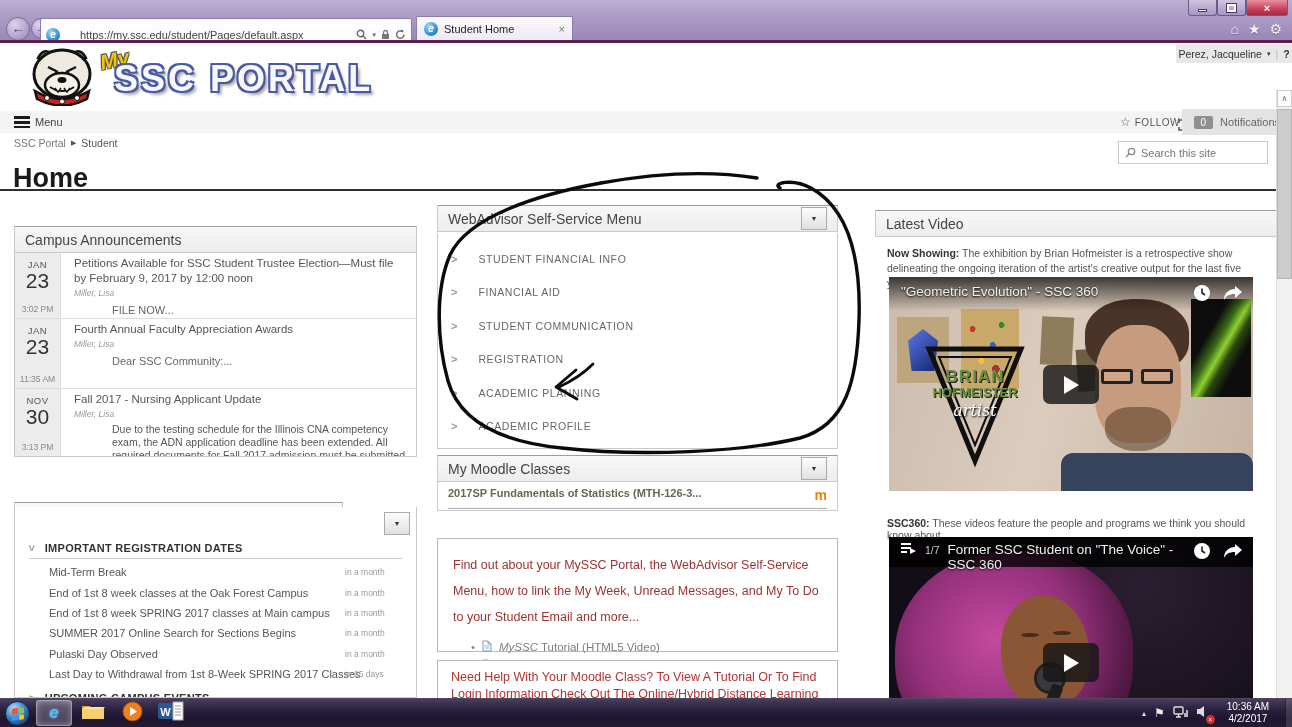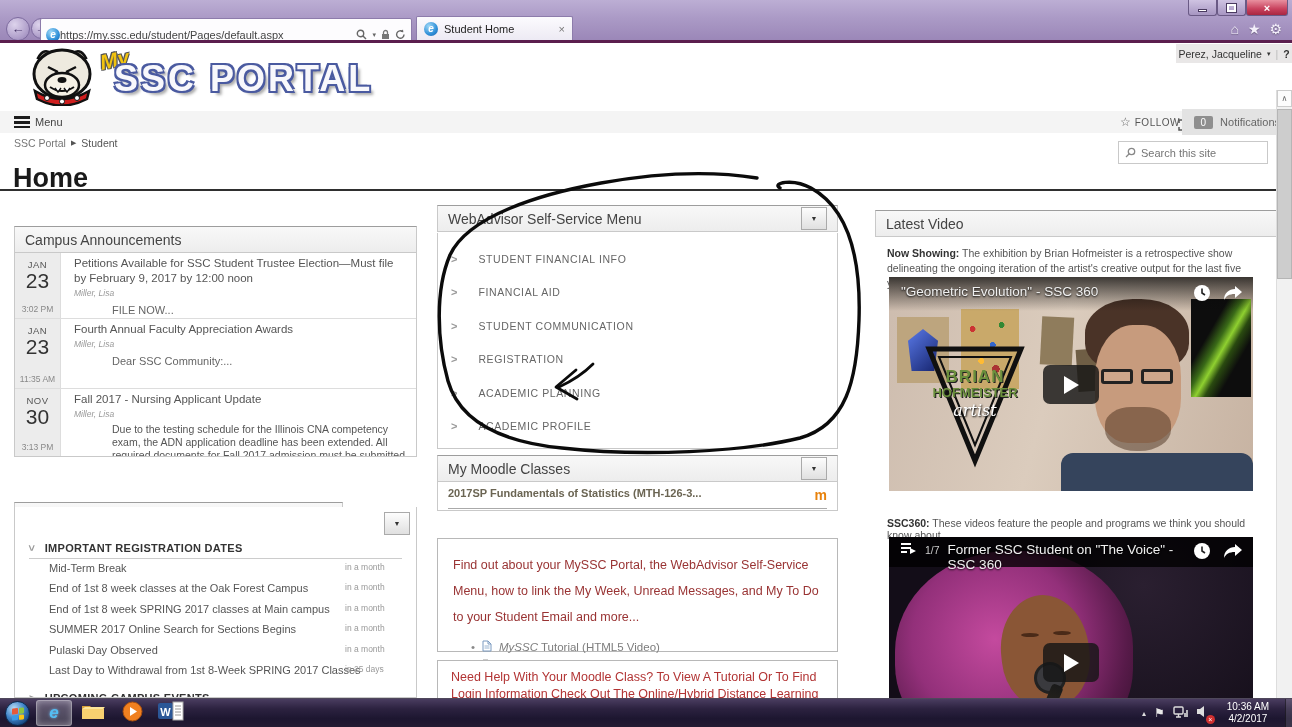--- a/index.html
+++ b/index.html
@@ -15,7 +15,7 @@
 background:radial-gradient(circle at 35% 30%,#ddd3ec,#b3a3cd 60%,#937fb4);
 border:1px solid #7c6a9e;color:#463468;font-size:13px;line-height:22px;text-align:center}
 #urlbox{position:absolute;left:40px;top:18px;width:372px;height:22px;background:#fdfcfe;
-border:1px solid #8d7cab;border-radius:2px;display:flex;align-items:center;padding:16px 5px;gap:0}
+border:1px solid #8d7cab;border-radius:2px;display:flex;align-items:center;padding:16px 5px;gap:20px}
 #urltext{font-size:11px;color:#444;flex:0 1 auto;white-space:nowrap;overflow:hidden}
 #urlicons{margin-left:auto;display:flex;align-items:center;gap:5px;color:#666}
 #tab{position:absolute;left:416px;top:16px;width:157px;height:25px;

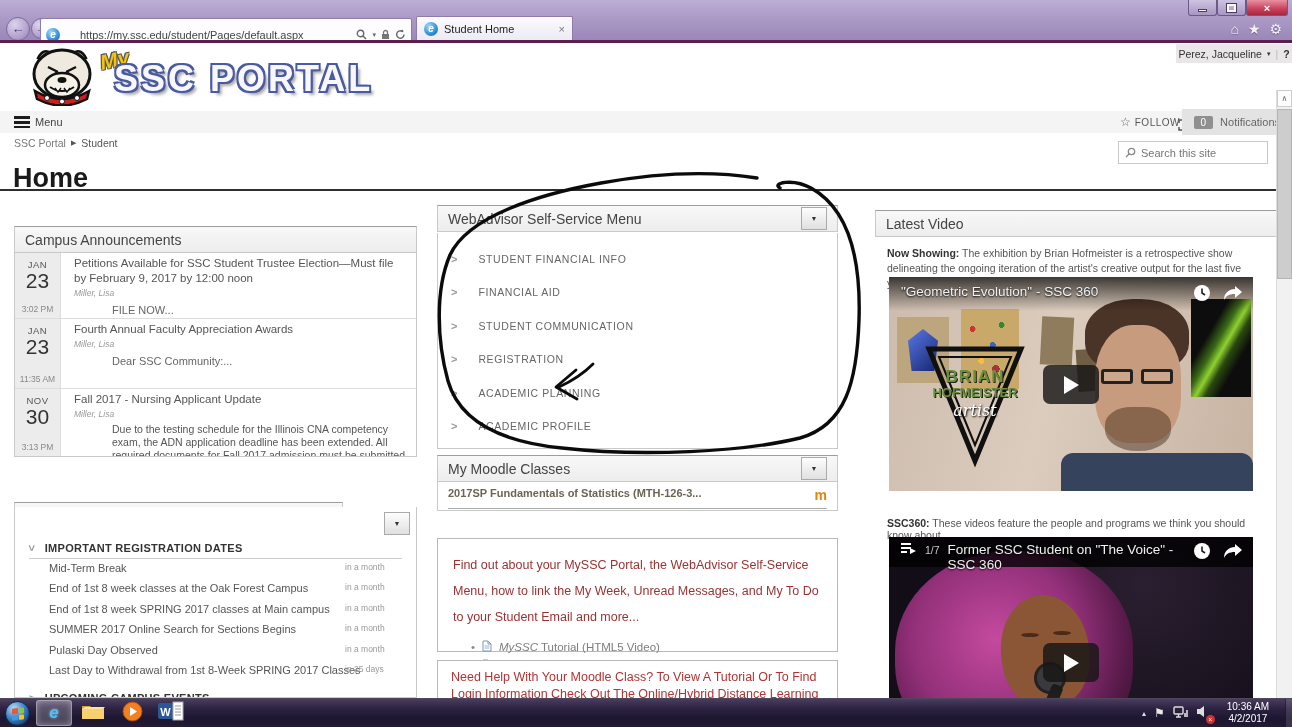--- a/index.html
+++ b/index.html
@@ -64,7 +64,7 @@
 
 
 .fgroup{font-size:11px;font-weight:bold;color:#333;letter-spacing:.3px;display:flex;align-items:center;gap:9px}
-.fitem{height:20.4px;display:flex;position:relative}
+.fitem{height:20.4px;display:flex;align-items:center;position:relative}
 .ftext{font-size:11px;color:#555;margin-left:20px}
 .fwhen{position:absolute;left:316px;font-size:8.5px;color:#999}
 .chev{color:#999;font-weight:bold;font-size:11px}

